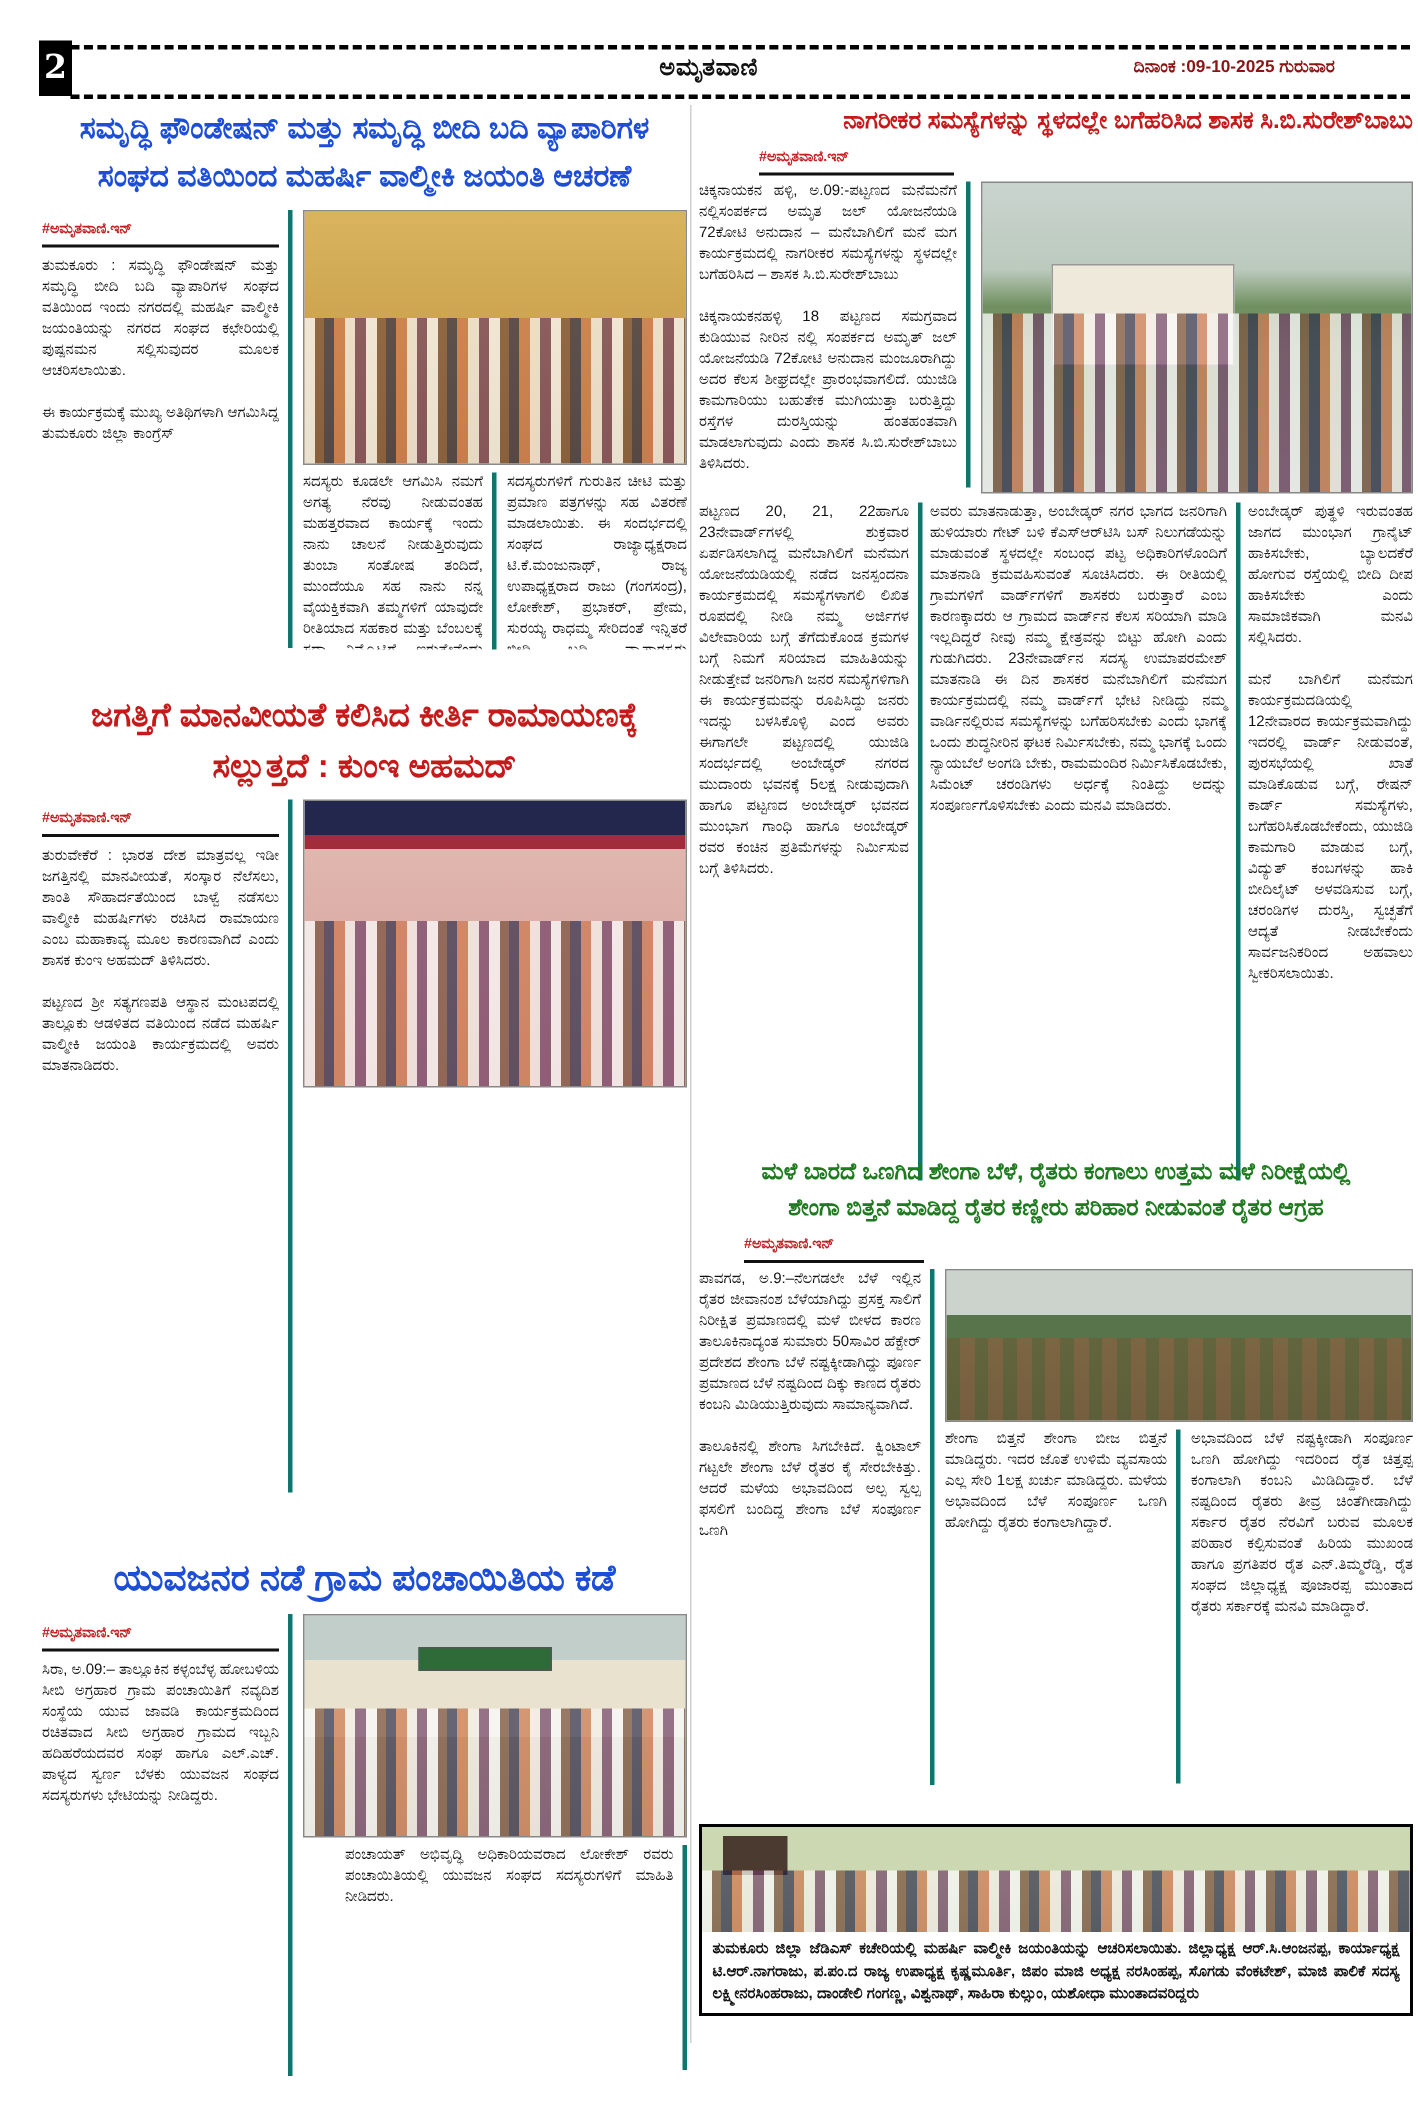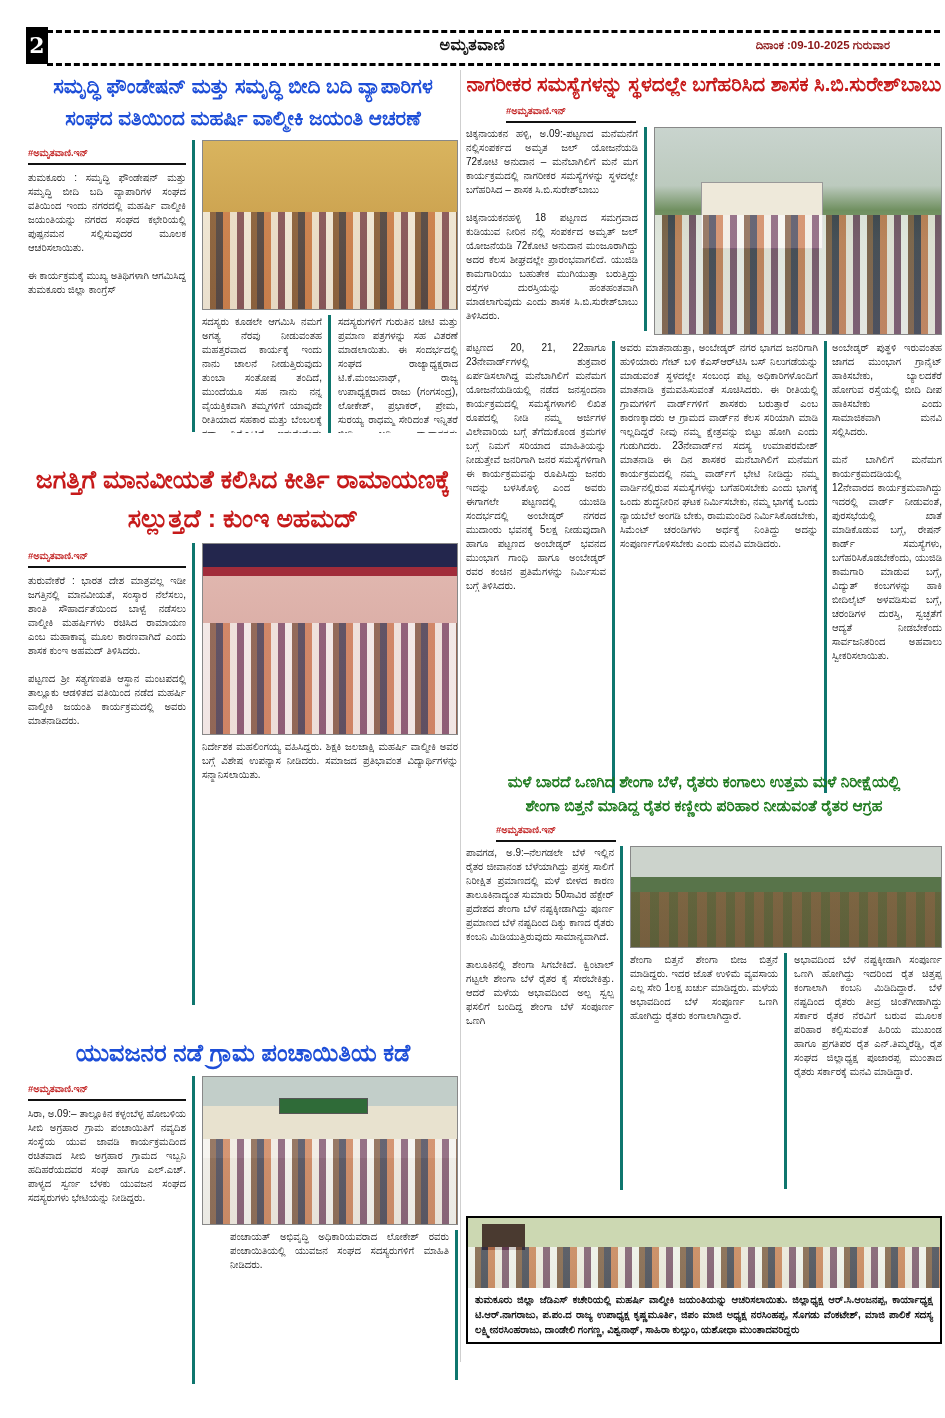--- a/index.html
+++ b/index.html
@@ -80,7 +80,7 @@
 
   
   #a4{position:absolute;left:466px;top:70px;width:476px;}
-  #a4 .headline{font-size:20px;line-height:1.4;}
+  #a4 .headline{font-size:16px;line-height:1.4;text-align:right;}
   #a4 .byline-wrap{width:130px;margin:2px 0 4px 40px;}
   #a4 .toprow{display:flex;gap:7px;}
   #a4 .lead{width:172px;height:204px;}

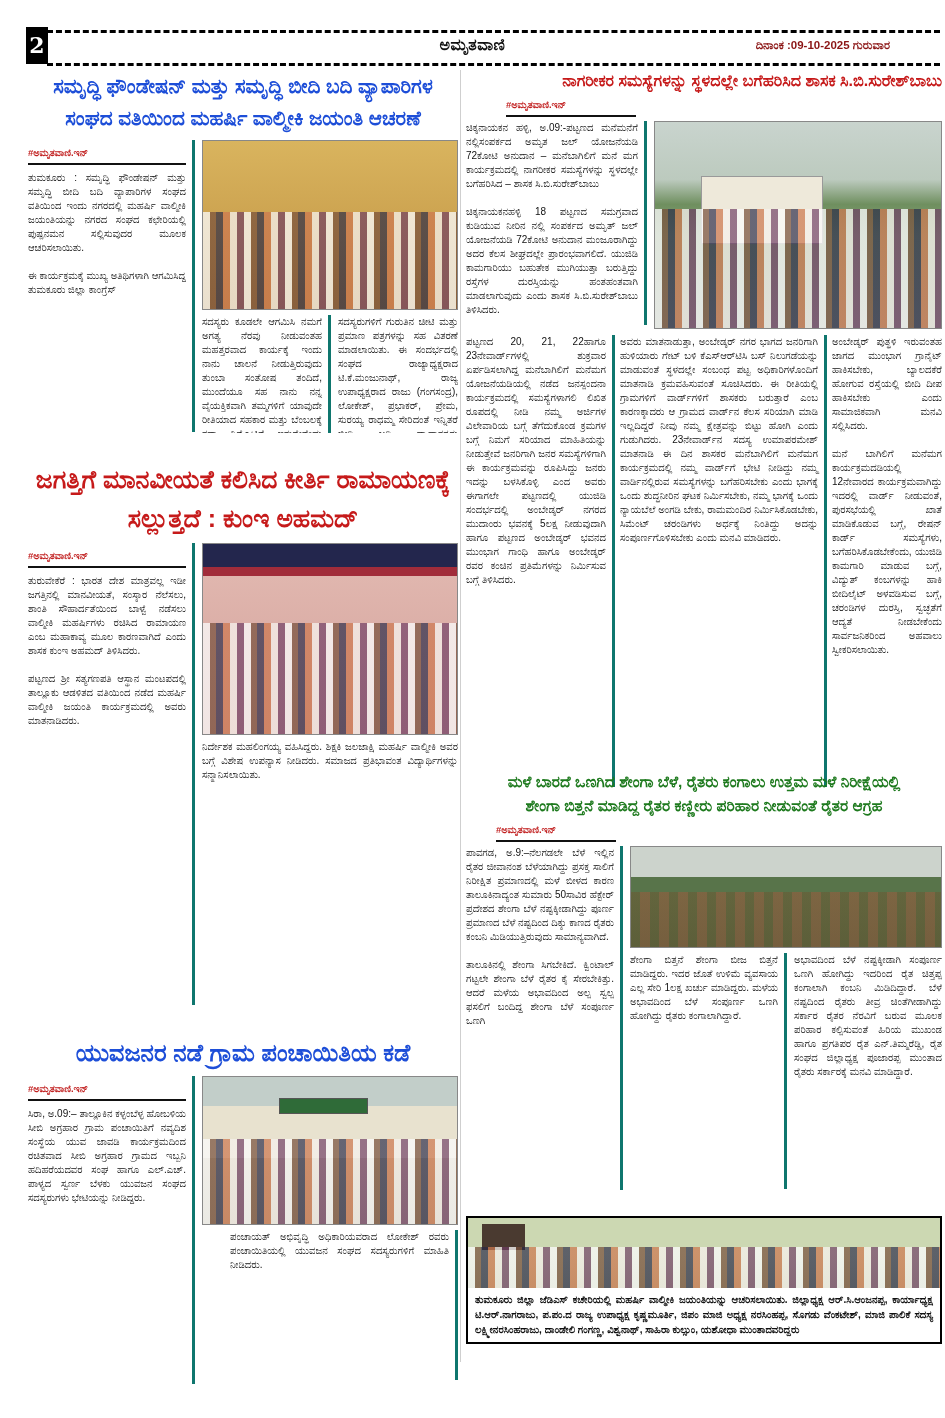--- a/index.html
+++ b/index.html
@@ -62,7 +62,7 @@
 
   
   #a2{position:absolute;left:28px;top:460px;width:430px;}
-  #a2 .headline{font-size:25px;line-height:1.55;}
+  #a2 .headline{font-size:22px;line-height:1.55;}
   #a2 .c1{width:158px;height:462px;}
   #a2 .right{flex:1;}
   #a2 .photo{height:190px;}

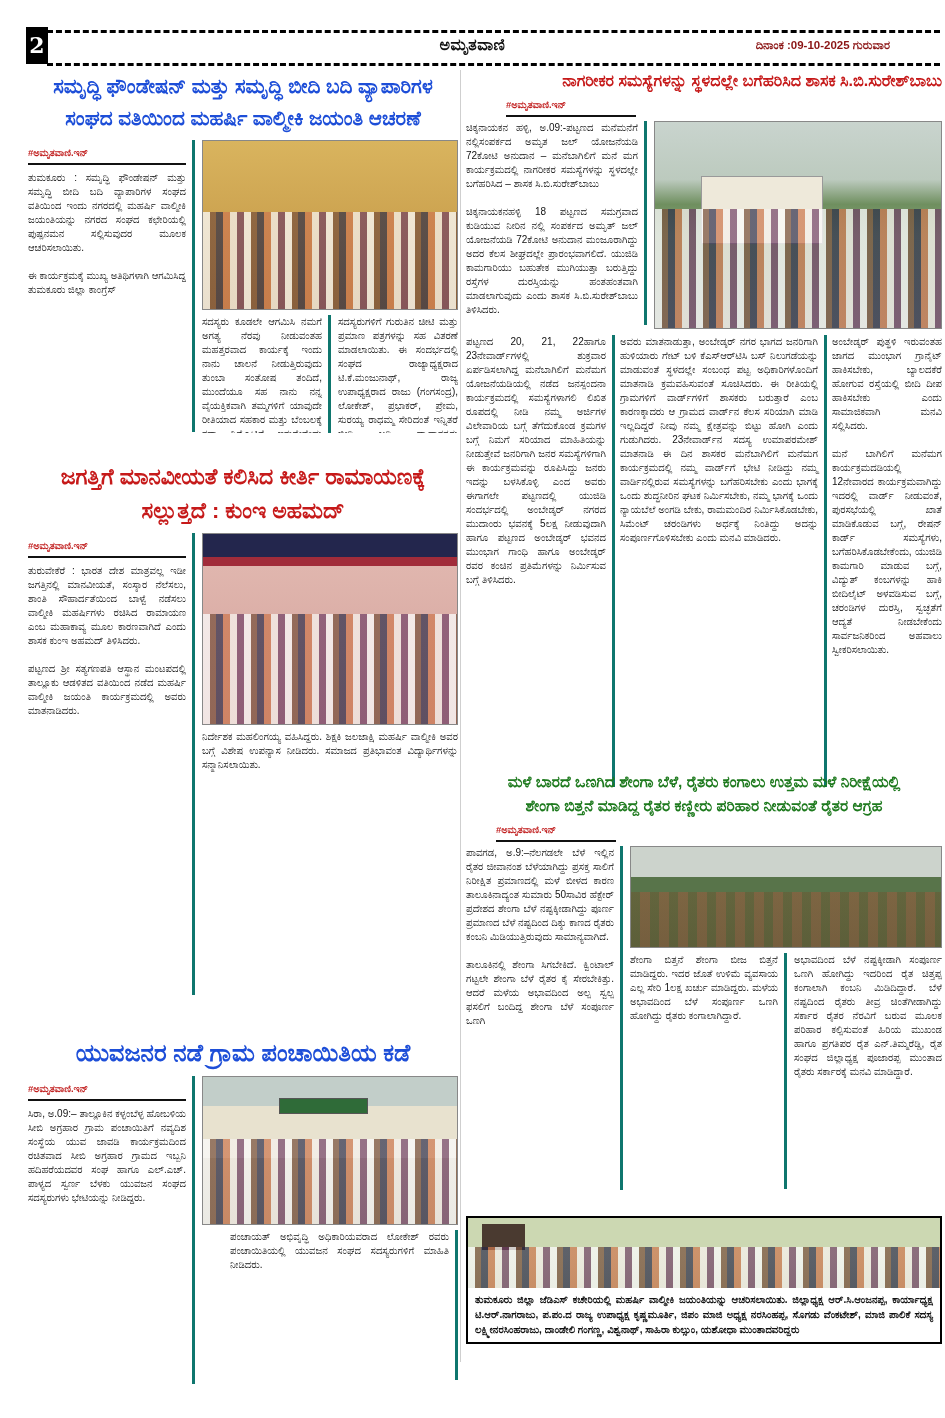--- a/index.html
+++ b/index.html
@@ -157,7 +157,6 @@
       <div class="right">
         <div class="photo photo3 crowd"></div>
         <div class="sub">
-          <div class="txt">ನಿರ್ದೇಶಕ ಮಹಲಿಂಗಯ್ಯ ವಹಿಸಿದ್ದರು. ಶಿಕ್ಷಕಿ ಜಲಜಾಕ್ಷಿ ಮಹರ್ಷಿ ವಾಲ್ಮೀಕಿ ಅವರ ಬಗ್ಗೆ ವಿಶೇಷ ಉಪನ್ಯಾಸ ನೀಡಿದರು. ಸಮಾಜದ ಪ್ರತಿಭಾವಂತ ವಿದ್ಯಾರ್ಥಿಗಳನ್ನು ಸನ್ಮಾನಿಸಲಾಯಿತು.</div>
         </div>
       </div>
     </div>

